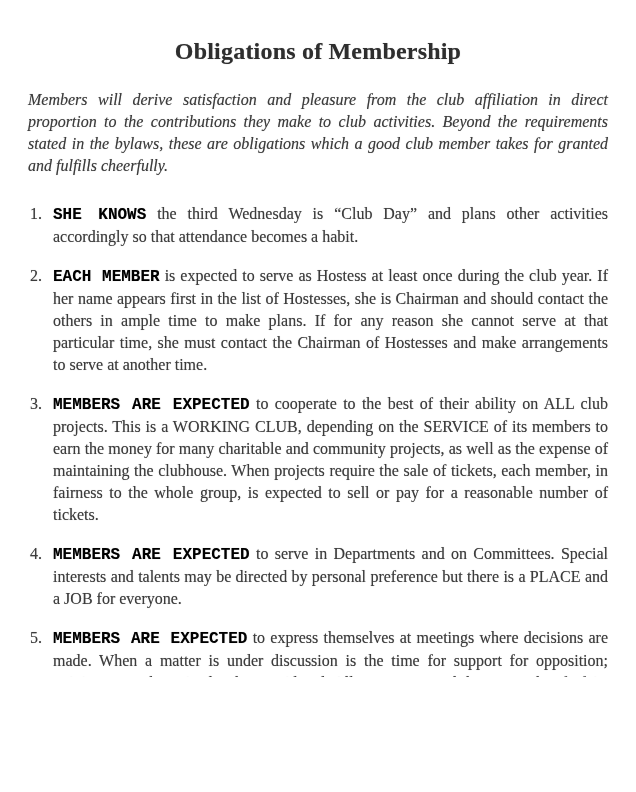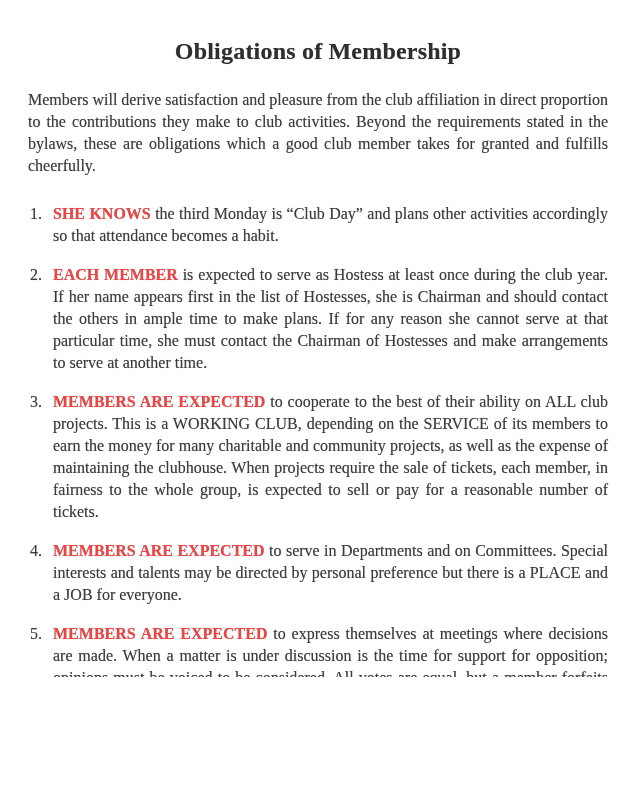--- a/index.html
+++ b/index.html
@@ -31,6 +31,7 @@
     line-height: 22px;
     text-align: justify;
     margin: 0 0 26px 0;
+    font-style: italic;
   }
   .obligations {
     list-style: none;

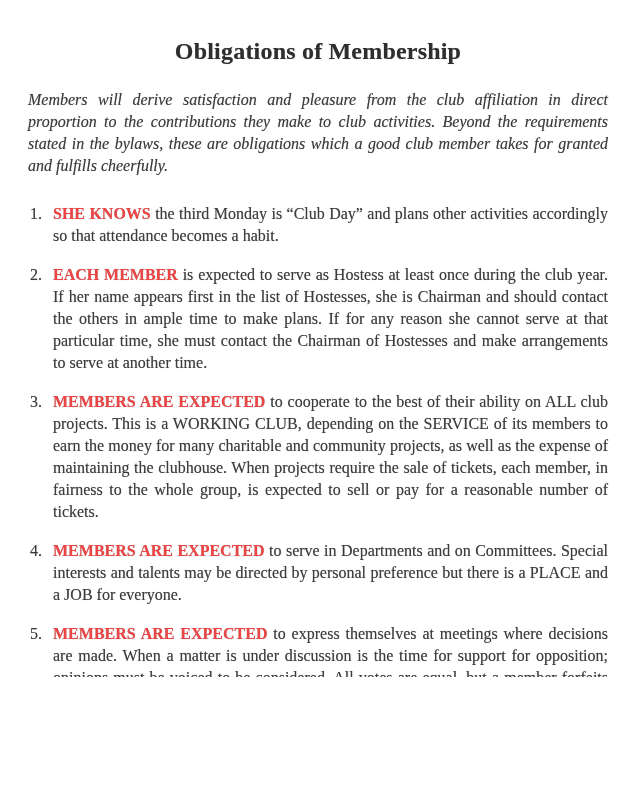--- a/index.html
+++ b/index.html
@@ -56,7 +56,8 @@
   }
   .item-lead {
     font-weight: bold;
-    color: #ef4444;
+    color: #000000;
+    font-family: Liberation Mono, monospace;
   }
 </style>
 </head>

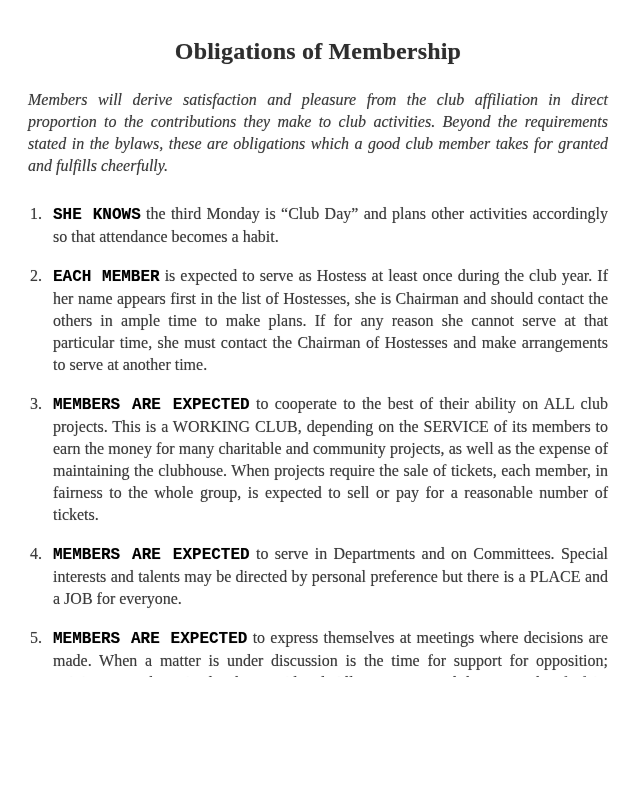--- a/index.html
+++ b/index.html
@@ -73,7 +73,7 @@
 
     <li class="obligation-item">
       <span class="item-number">1.</span>
-      <span class="item-lead">SHE KNOWS</span><span class="item-text"> the third Monday is “Club Day” and plans other activities accordingly so that attendance becomes a habit.</span>
+      <span class="item-lead">SHE KNOWS</span><span class="item-text"> the third Wednesday is “Club Day” and plans other activities accordingly so that attendance becomes a habit.</span>
     </li>
 
     <li class="obligation-item">

